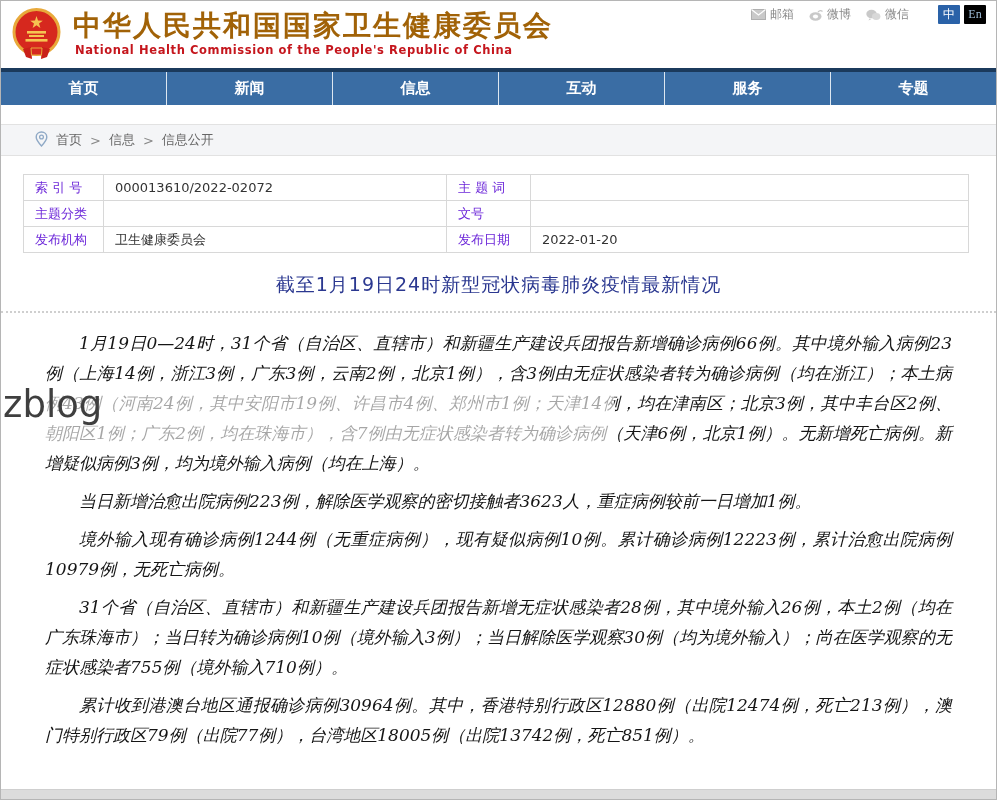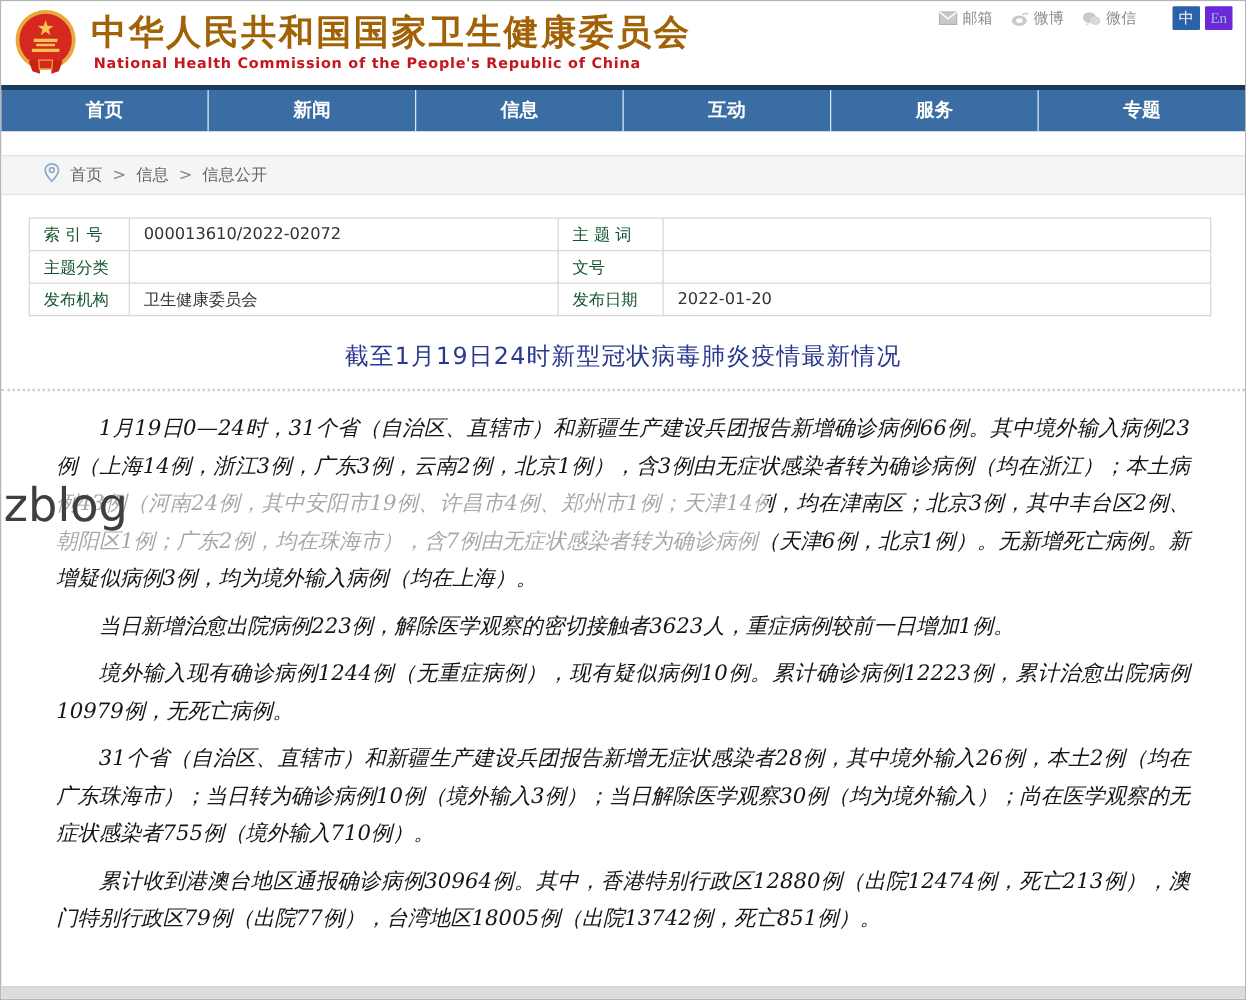--- a/index.html
+++ b/index.html
@@ -40,7 +40,7 @@
     font-size: 12px; cursor: pointer; border-radius: 1px;
   }
   .lang-zh { background: #2a62a8; color: #fff; }
-  .lang-en { background: #6d28d9; color: #9fbeda; }
+  .lang-en { background: #000000; color: #9fbeda; }
 
   
   .main-nav { border-top: 4px solid #1b3a5c; background: #3a6da4; height: 37px; }

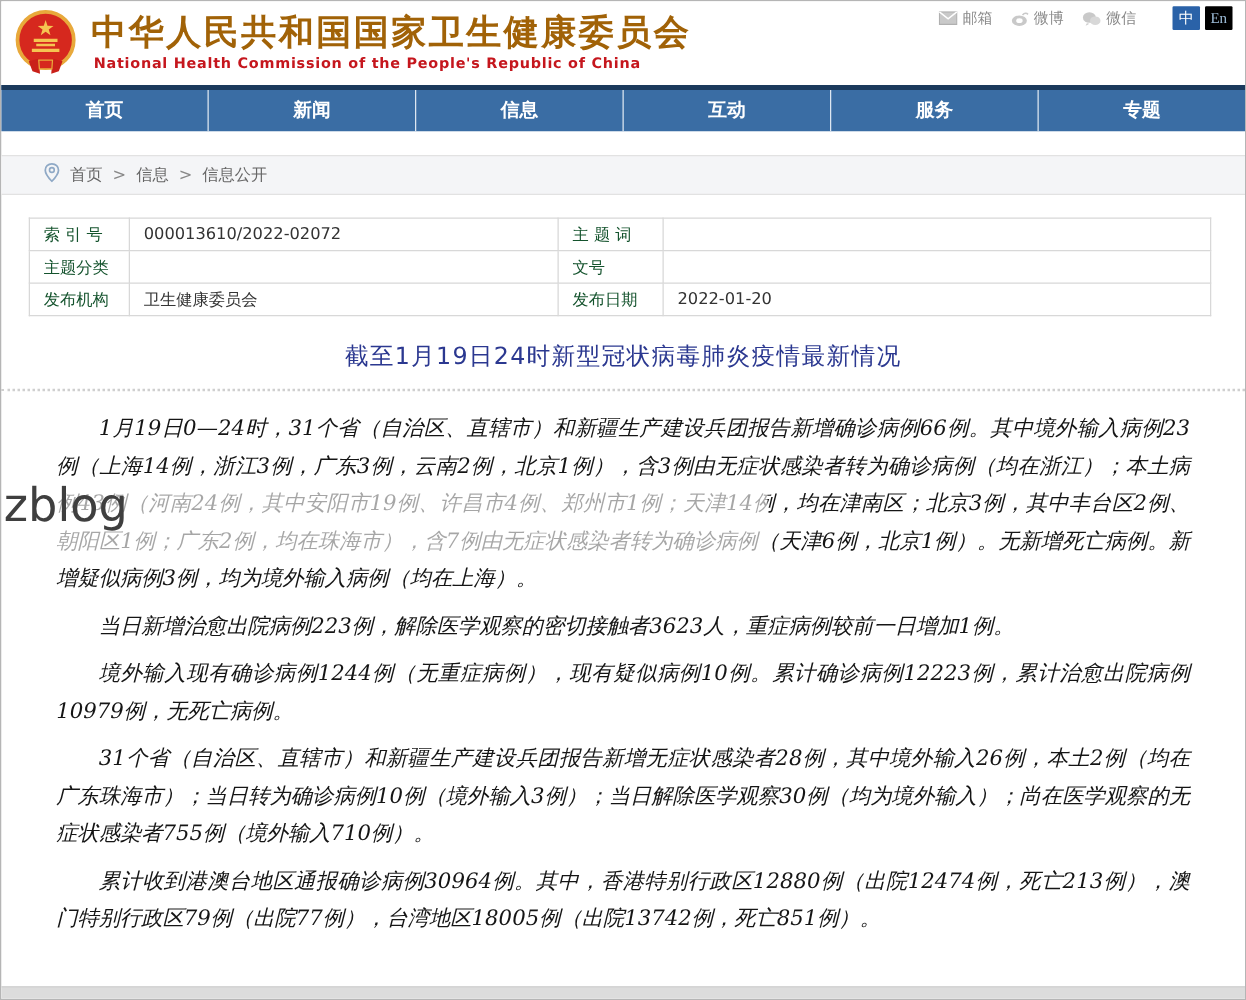--- a/index.html
+++ b/index.html
@@ -73,7 +73,7 @@
     border: 1px solid #d8d8d8; height: 26px; padding: 0 11px;
     overflow: hidden; white-space: nowrap;
   }
-  .meta-table td.lbl { color: #14532d; }
+  .meta-table td.lbl { color: #6d28d9; }
   .col-l1 { width: 80px; } .col-v1 { width: 343px; }
   .col-l2 { width: 84px; } .col-v2 { width: 438px; }
 

